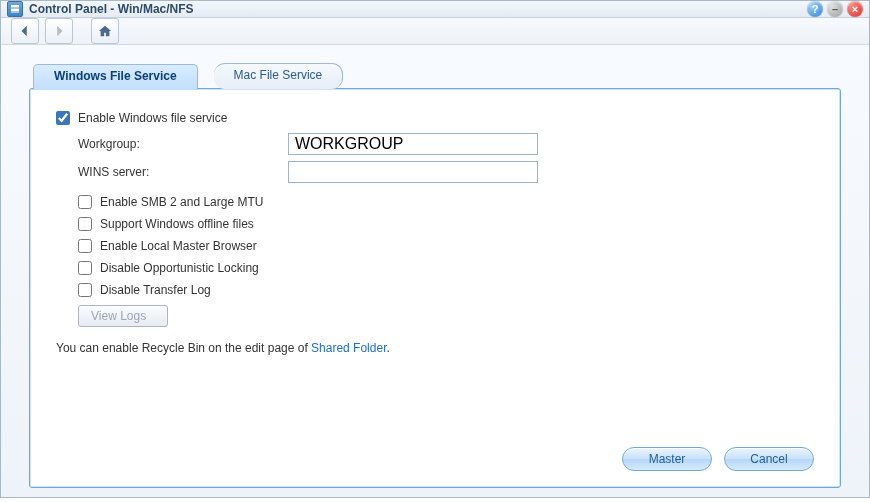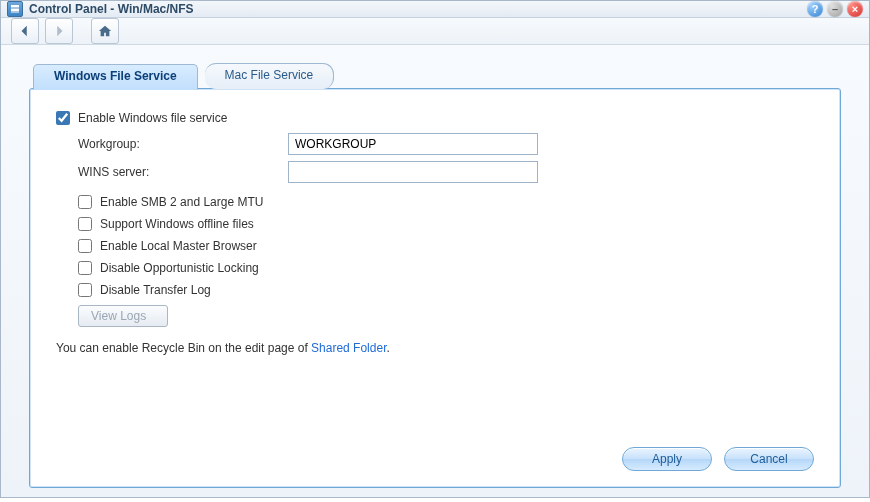--- a/index.html
+++ b/index.html
@@ -81,7 +81,7 @@
   }
   .tabstrip {
     display:flex;
-    gap:7px;
+    gap:16px;
     position:relative;
     z-index:2;
     margin-left:4px;

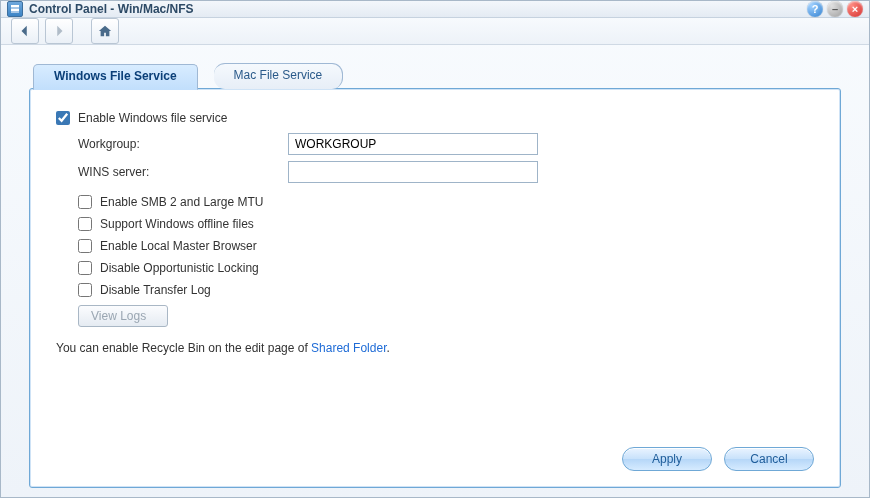--- a/index.html
+++ b/index.html
@@ -133,7 +133,7 @@
     width:250px; height:22px;
     border:1px solid #9fb4c8;
     padding:2px 6px;
-    font-family:inherit; font-size:12px;
+    font-family:inherit; font-size:16px;
   }
   .small-btn {
     display:inline-block;

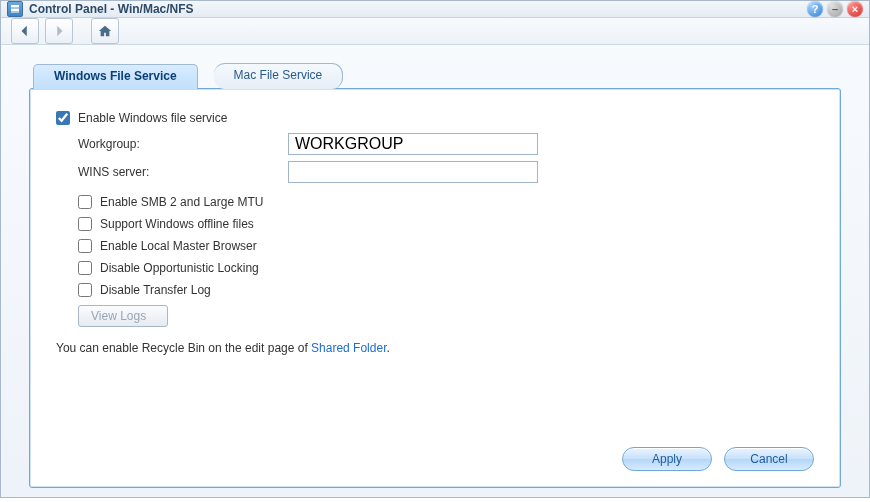--- a/index.html
+++ b/index.html
@@ -259,7 +259,7 @@
       </div>
 
       <div class="footer">
-        <div class="pill-btn">Apply</div>
+        <div class="pill-btn">Master</div>
         <div class="pill-btn">Cancel</div>
       </div>
     </div>

